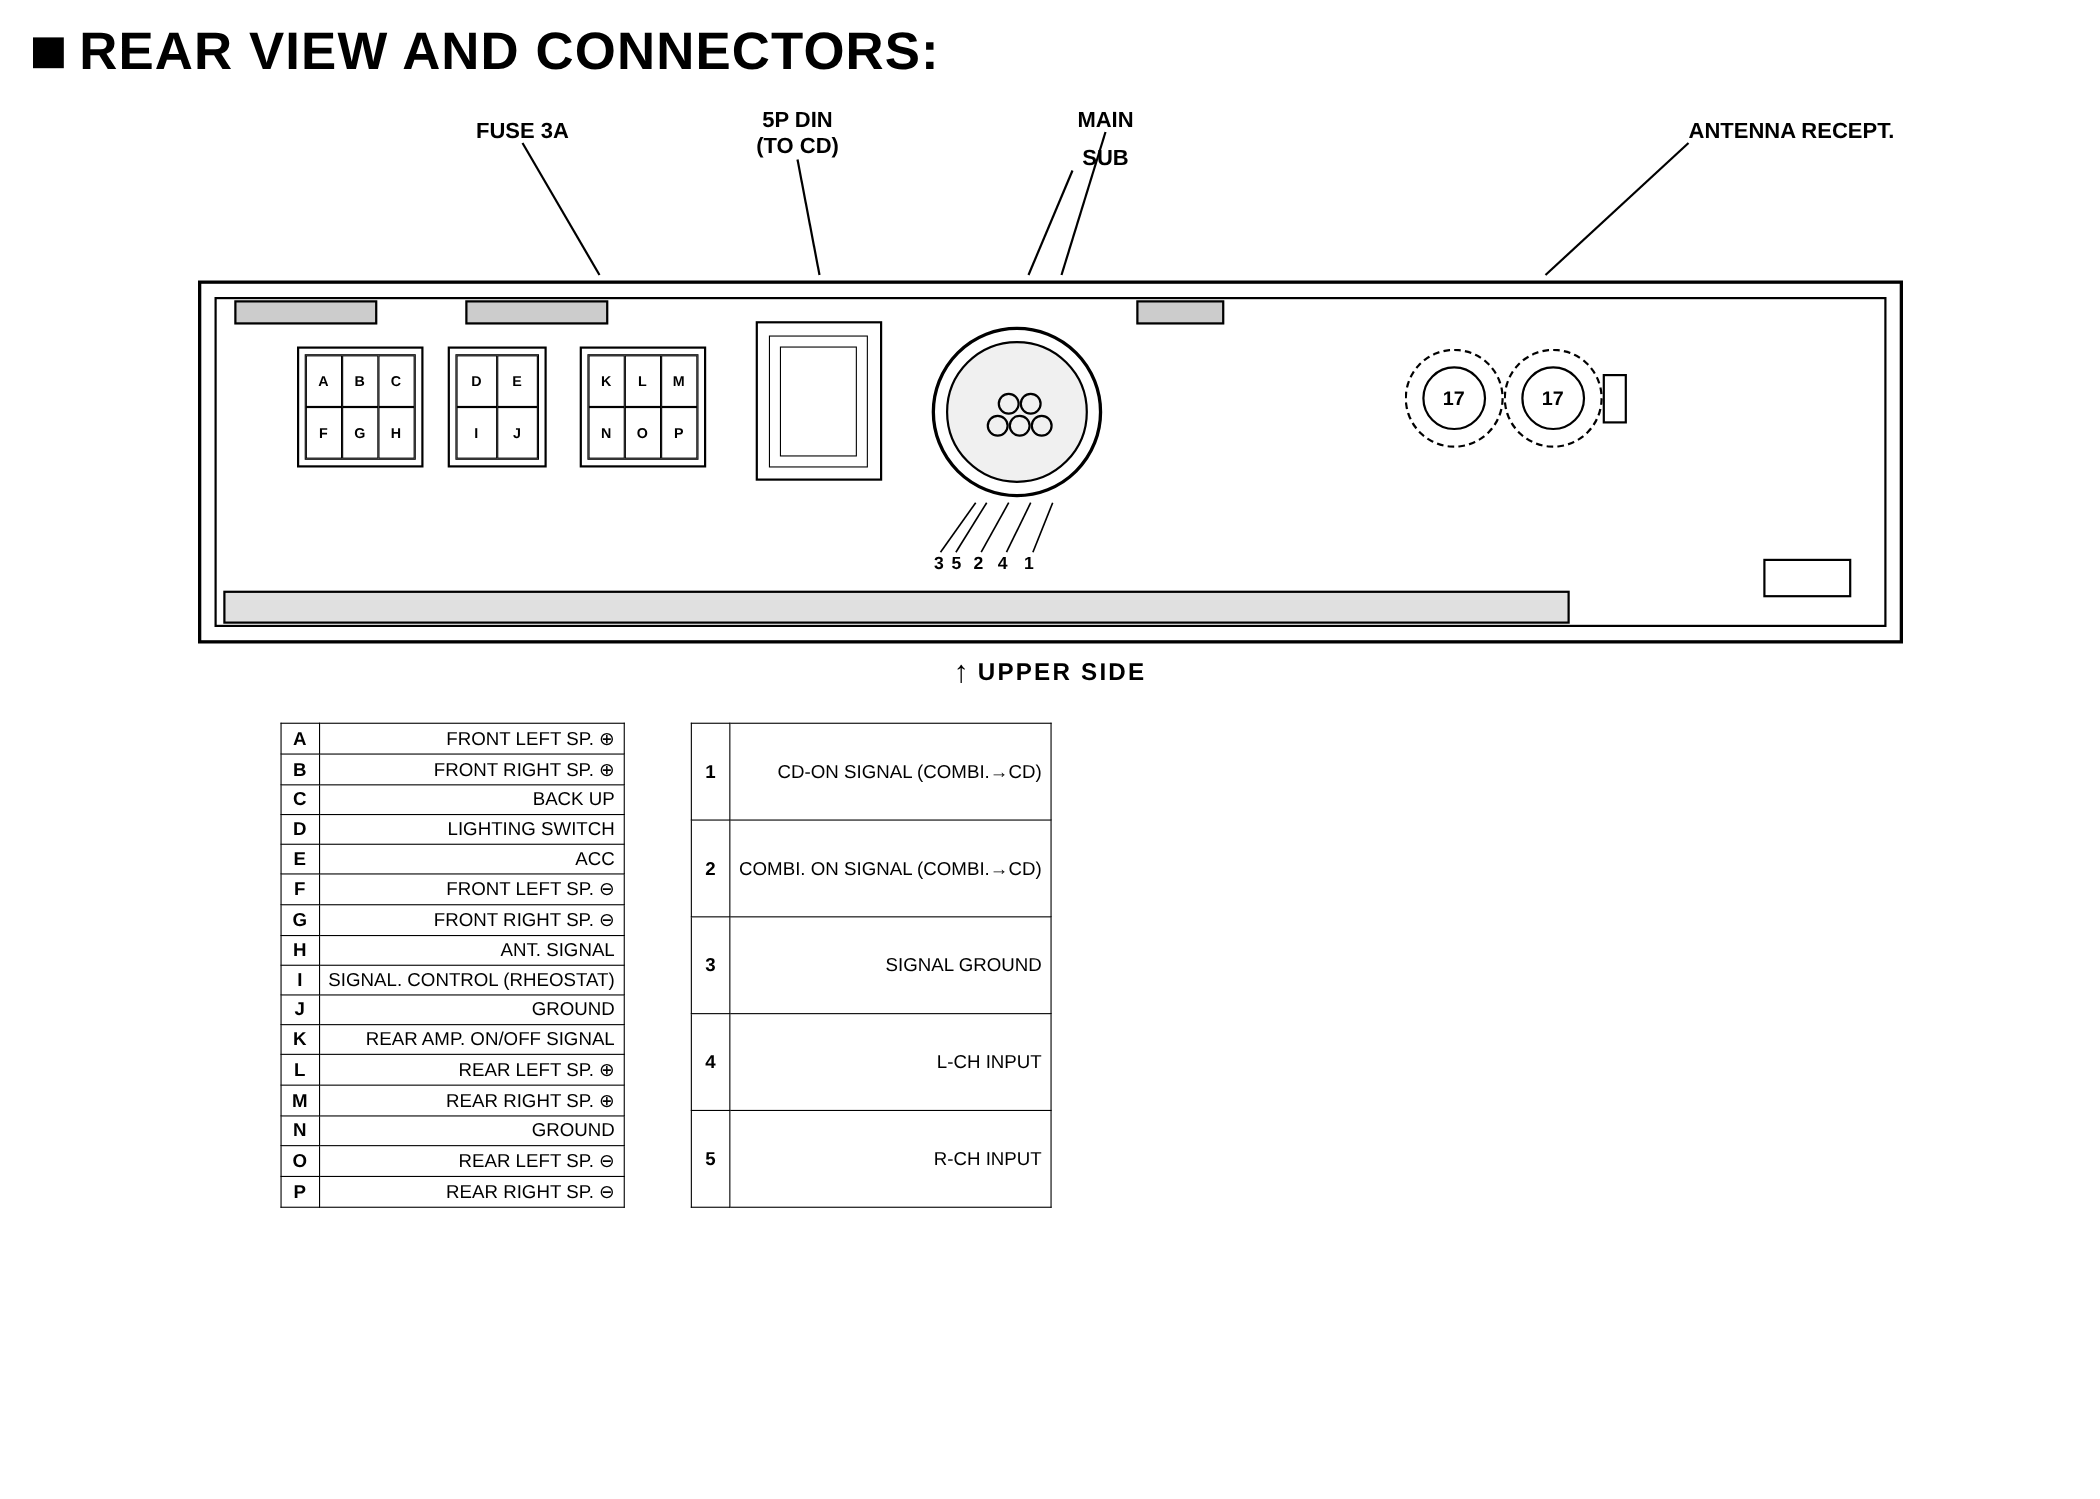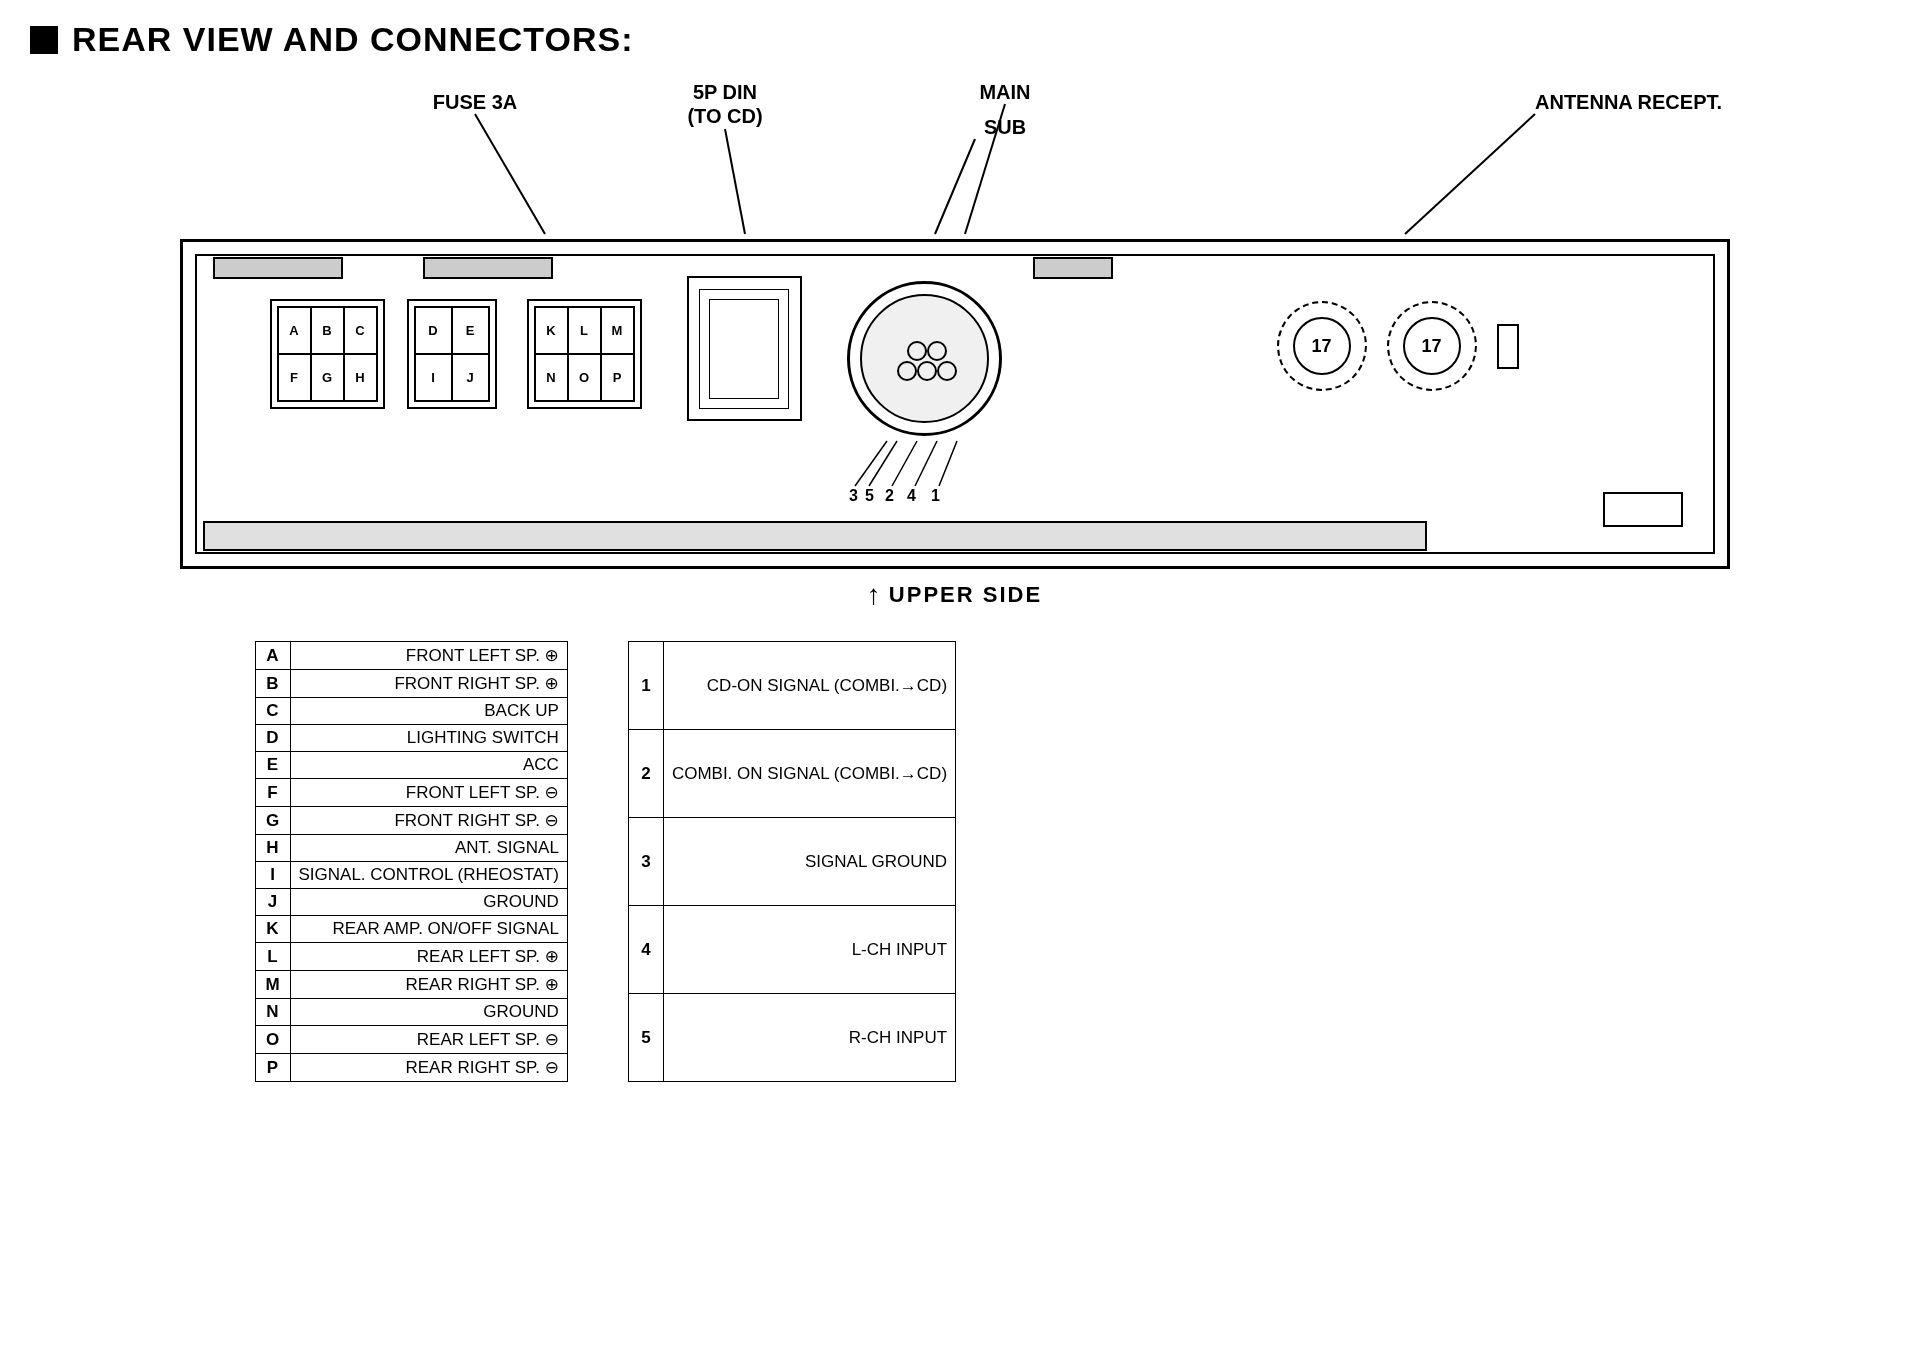--- a/index.html
+++ b/index.html
@@ -12,7 +12,7 @@
     }
 
     .page-title {
-      font-size: 34px;
+      font-size: 48px;
       font-weight: 900;
       letter-spacing: 1px;
       margin-bottom: 20px;

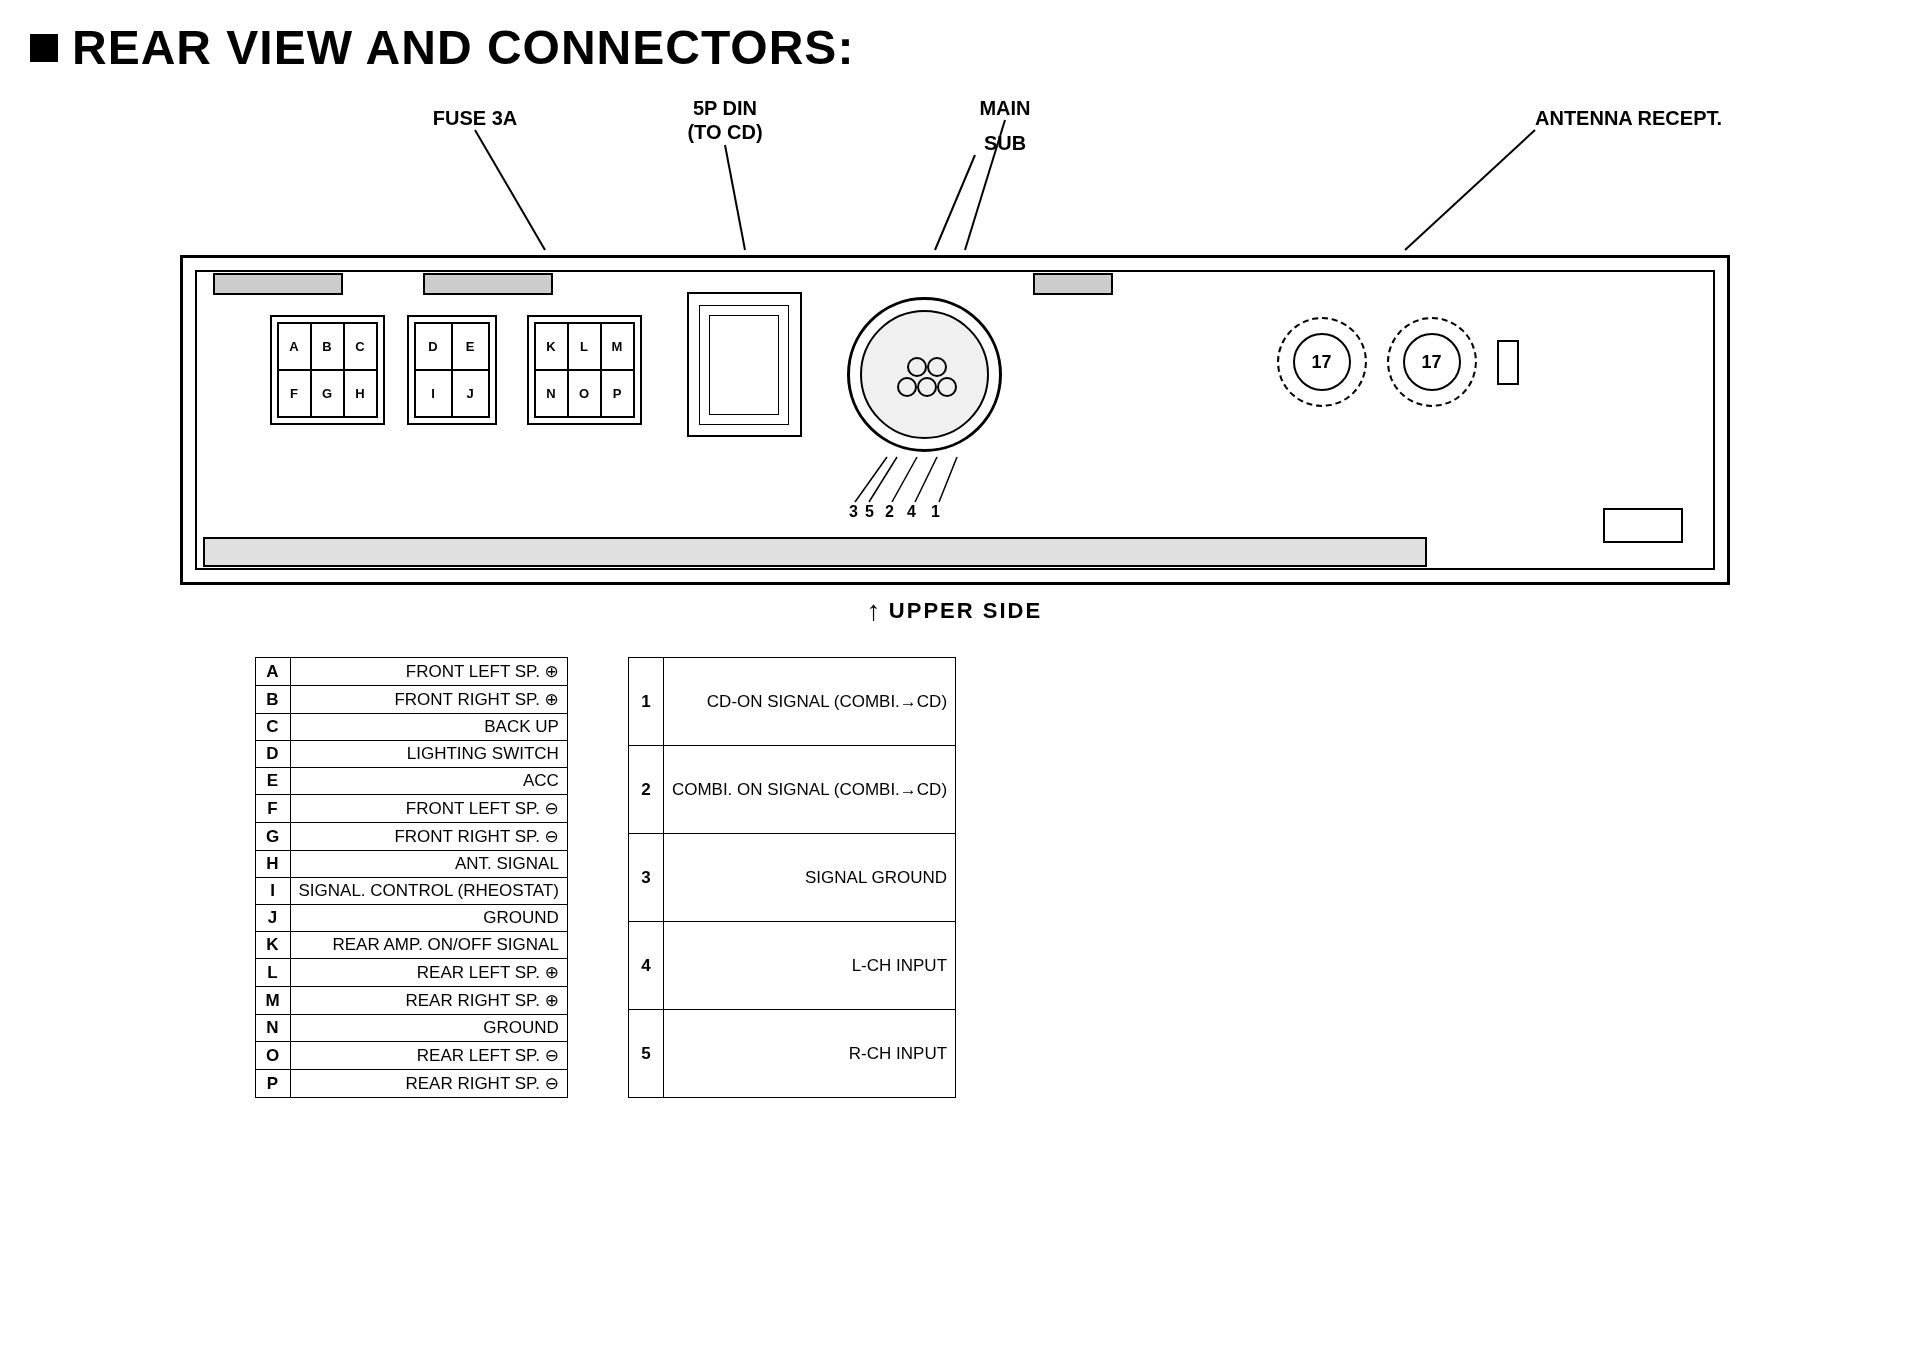--- a/index.html
+++ b/index.html
@@ -197,7 +197,7 @@
             <text x="734" y="245" font-size="16" font-weight="700" font-family="Arial">1</text>
           </svg>
 
-          <div style="position:absolute;top:45px;left:1080px;display:flex;gap:20px;align-items:center;">
+          <div style="position:absolute;top:45px;left:1080px;display:flex;align-items:center;">
 
             <div style="position:relative;">
               <div style="width:90px;height:90px;border-radius:50%;border:2px dashed #000;display:flex;align-items:center;justify-content:center;">

